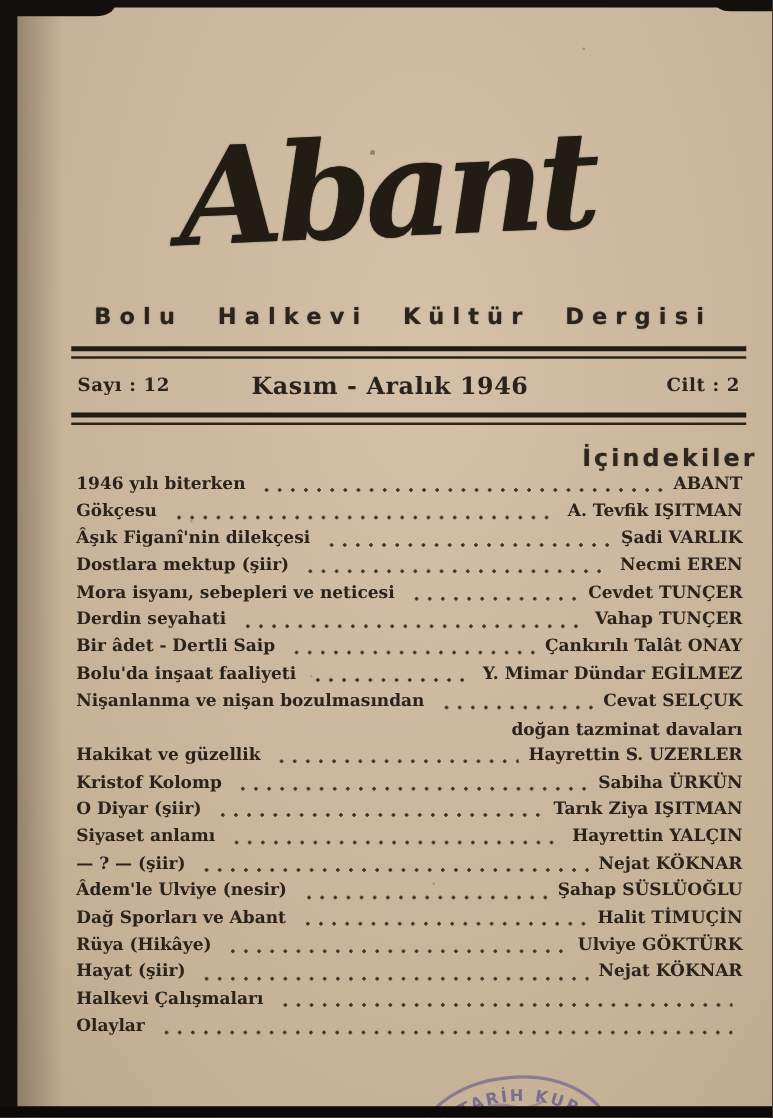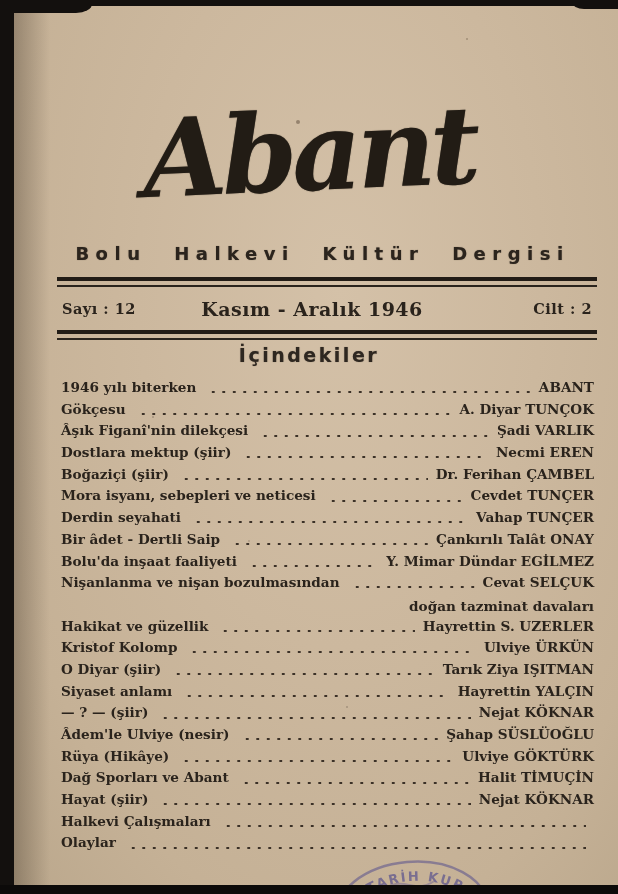--- a/index.html
+++ b/index.html
@@ -45,7 +45,7 @@
   .issue-center{position:absolute;left:0;right:30px;text-align:center;font-size:19px;font-weight:bold;letter-spacing:.5px;}
   
   .toc-heading{
-    position:absolute;top:344px;left:0;right:0;margin:0;text-align:center;
+    position:absolute;top:344px;left:0;right:0;margin:12px;text-align:right;
     font-family:"DejaVu Sans", sans-serif;font-weight:bold;font-size:19px;
     letter-spacing:2.5px;color:#2e2720;text-shadow:0 0 1px rgba(30,24,18,.45);
   }

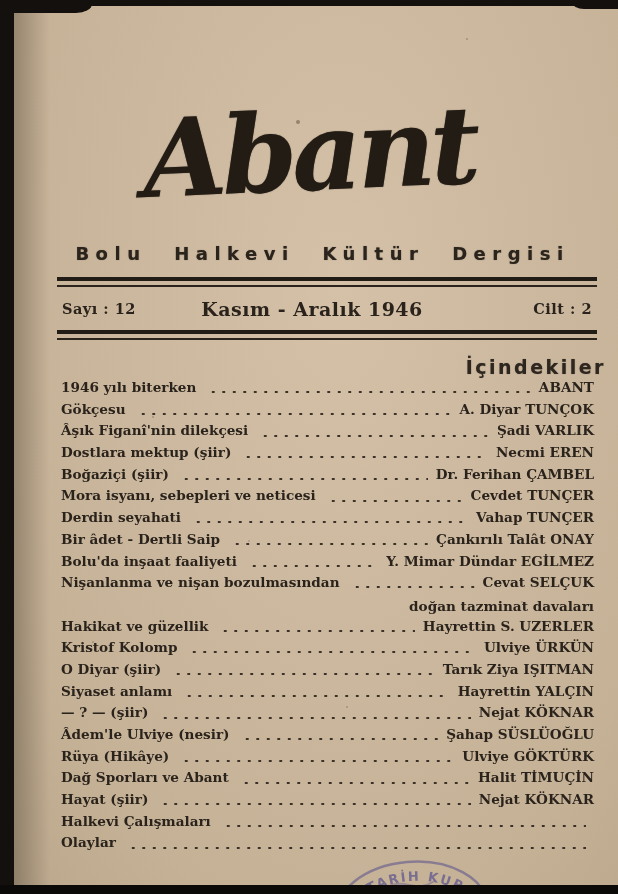--- a/index.html
+++ b/index.html
@@ -103,7 +103,7 @@
     <div class="toc-row">
       <span class="toc-title">Gökçesu</span>
       <span class="toc-leader"></span>
-      <span class="toc-author">A. Diyar TUNÇOK</span>
+      <span class="toc-author">A. Tevfik IŞITMAN</span>
     </div>
 
     <div class="toc-row">

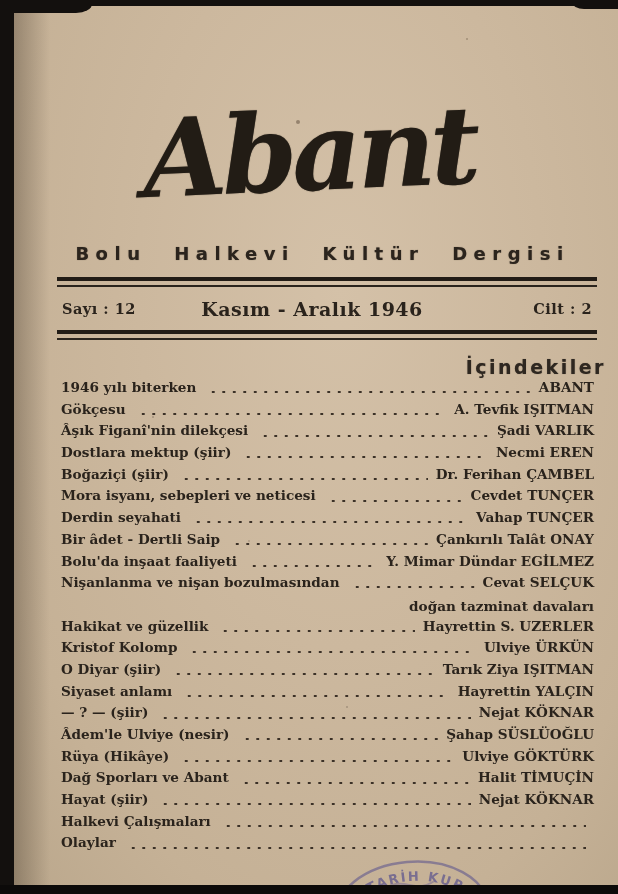--- a/index.html
+++ b/index.html
@@ -118,11 +118,6 @@
       <span class="toc-author">Necmi EREN</span>
     </div>
 
-    <div class="toc-row">
-      <span class="toc-title">Boğaziçi (şiir)</span>
-      <span class="toc-leader"></span>
-      <span class="toc-author">Dr. Ferihan ÇAMBEL</span>
-    </div>
 
     <div class="toc-row">
       <span class="toc-title">Mora isyanı, sebepleri ve neticesi</span>

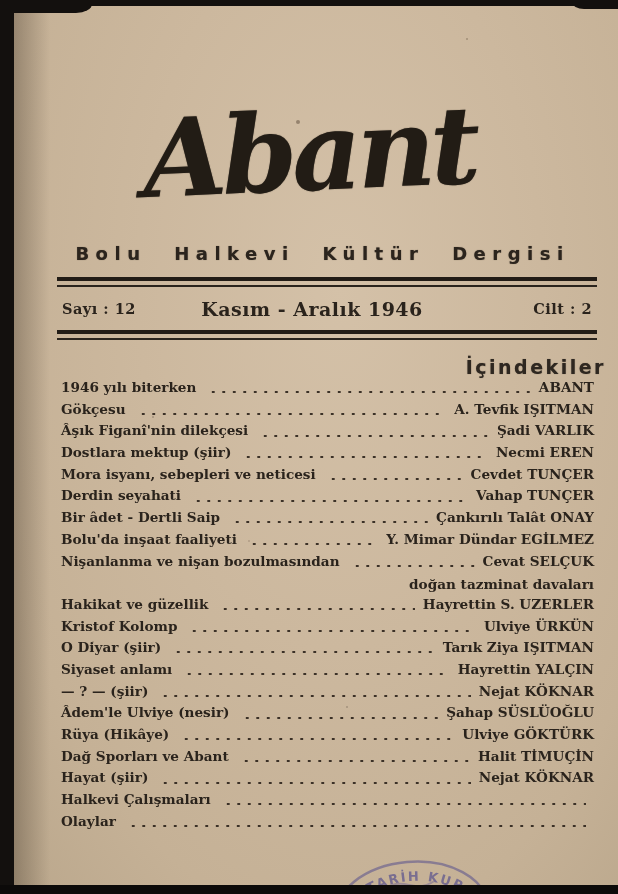--- a/index.html
+++ b/index.html
@@ -158,7 +158,7 @@
     <div class="toc-row">
       <span class="toc-title">Kristof Kolomp</span>
       <span class="toc-leader"></span>
-      <span class="toc-author">Ulviye ÜRKÜN</span>
+      <span class="toc-author">Sabiha ÜRKÜN</span>
     </div>
 
     <div class="toc-row">

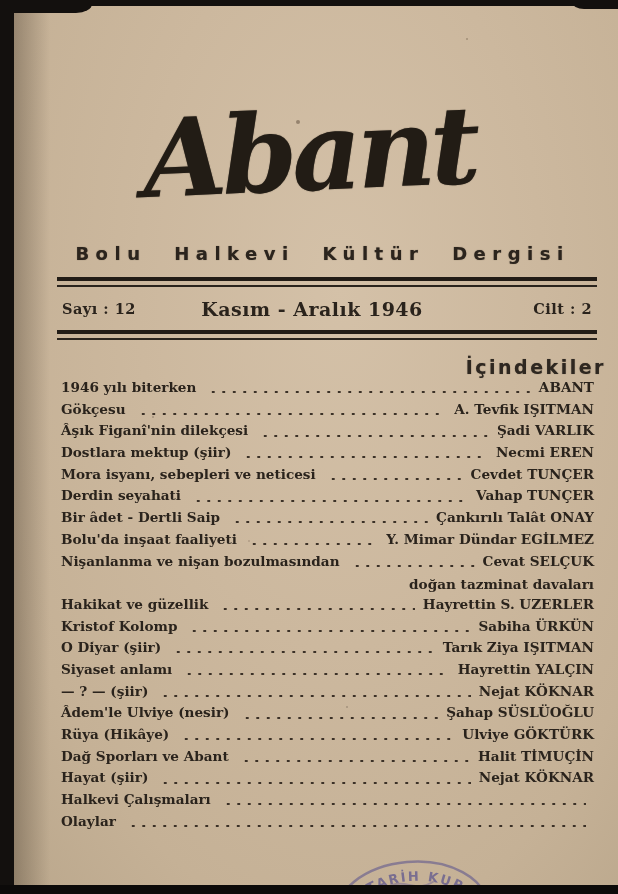--- a/index.html
+++ b/index.html
@@ -186,15 +186,15 @@
     </div>
 
     <div class="toc-row">
+      <span class="toc-title">Dağ Sporları ve Abant</span>
+      <span class="toc-leader"></span>
+      <span class="toc-author">Halit TİMUÇİN</span>
+    </div>
+
+    <div class="toc-row">
       <span class="toc-title">Rüya (Hikâye)</span>
       <span class="toc-leader"></span>
       <span class="toc-author">Ulviye GÖKTÜRK</span>
-    </div>
-
-    <div class="toc-row">
-      <span class="toc-title">Dağ Sporları ve Abant</span>
-      <span class="toc-leader"></span>
-      <span class="toc-author">Halit TİMUÇİN</span>
     </div>
 
     <div class="toc-row">

